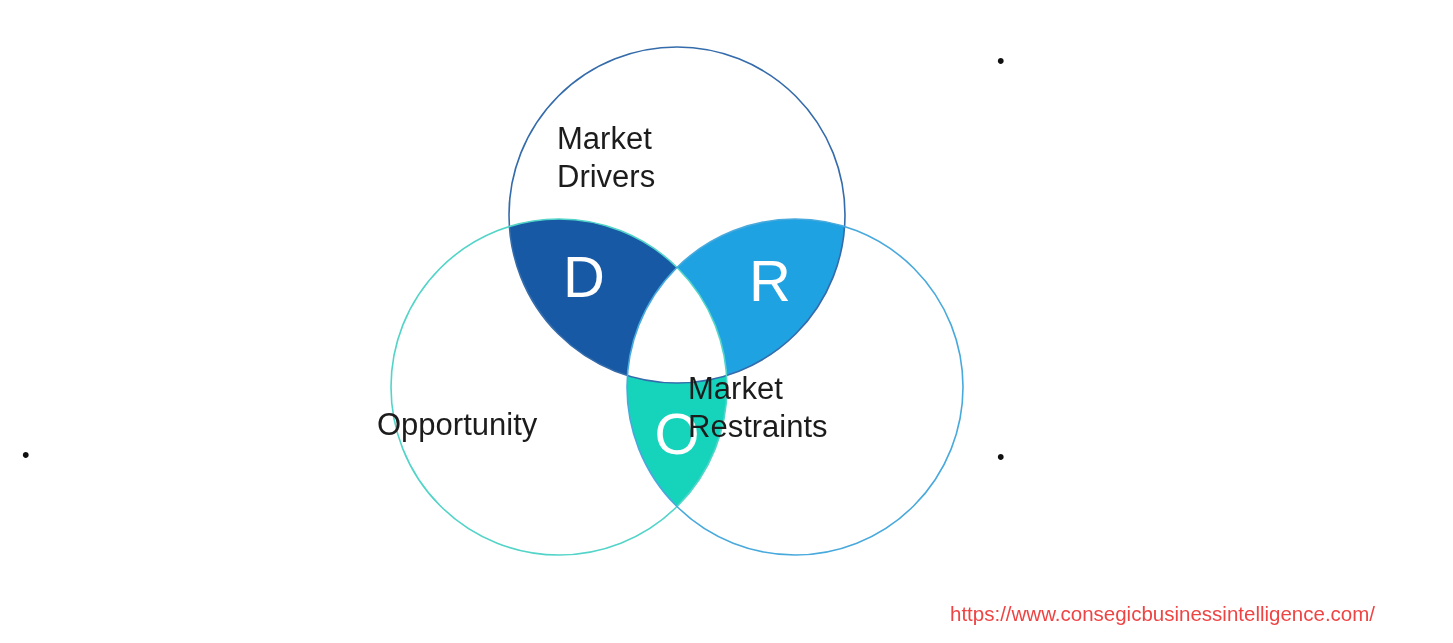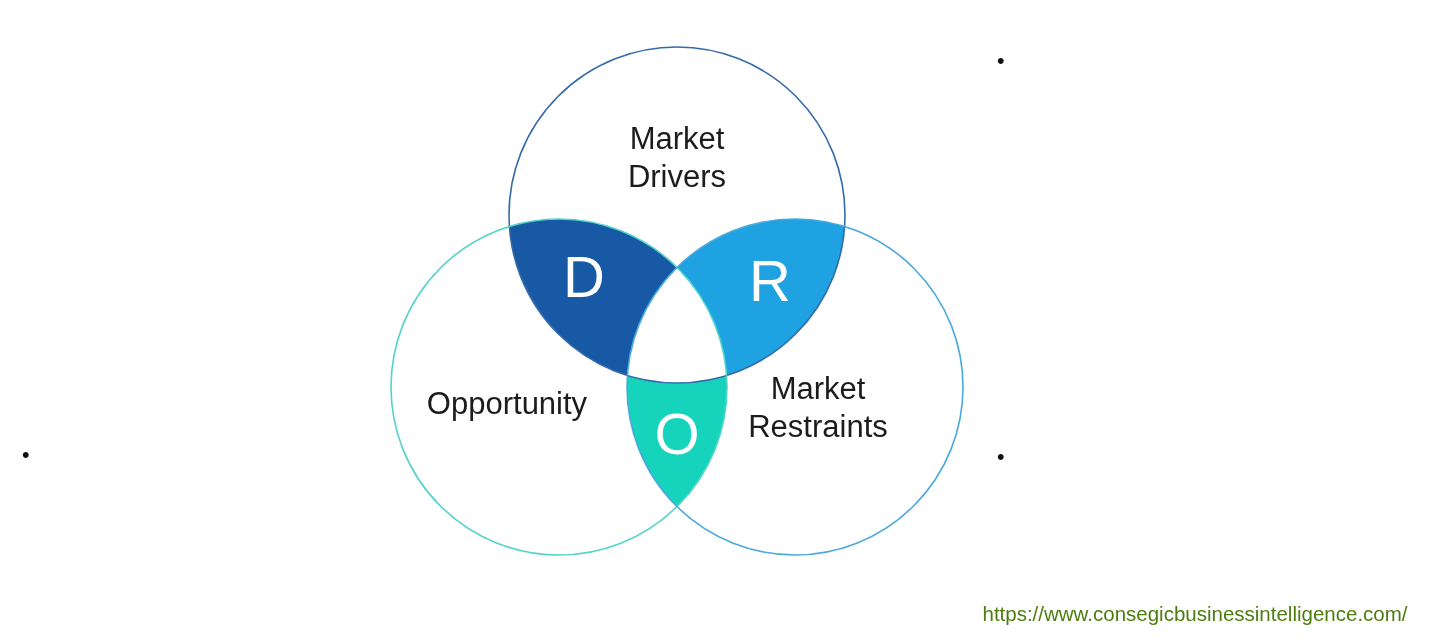--- a/index.html
+++ b/index.html
@@ -11,7 +11,7 @@
   .venn-letter { font-family:"Liberation Sans", sans-serif; font-size:58px;
                  fill:#ffffff; text-anchor:middle; }
 
-  .vlabel { position:absolute; white-space:pre-line; text-align:center;
+  .vlabel { position:absolute; white-space:pre-line; text-align:left;
             font-size:31px; line-height:38px; color:#1c1c1c; }
   .drivers-label    { left:557px; top:120px; width:240px; }
   .opportunity-label{ left:377px; top:385px; width:260px; }

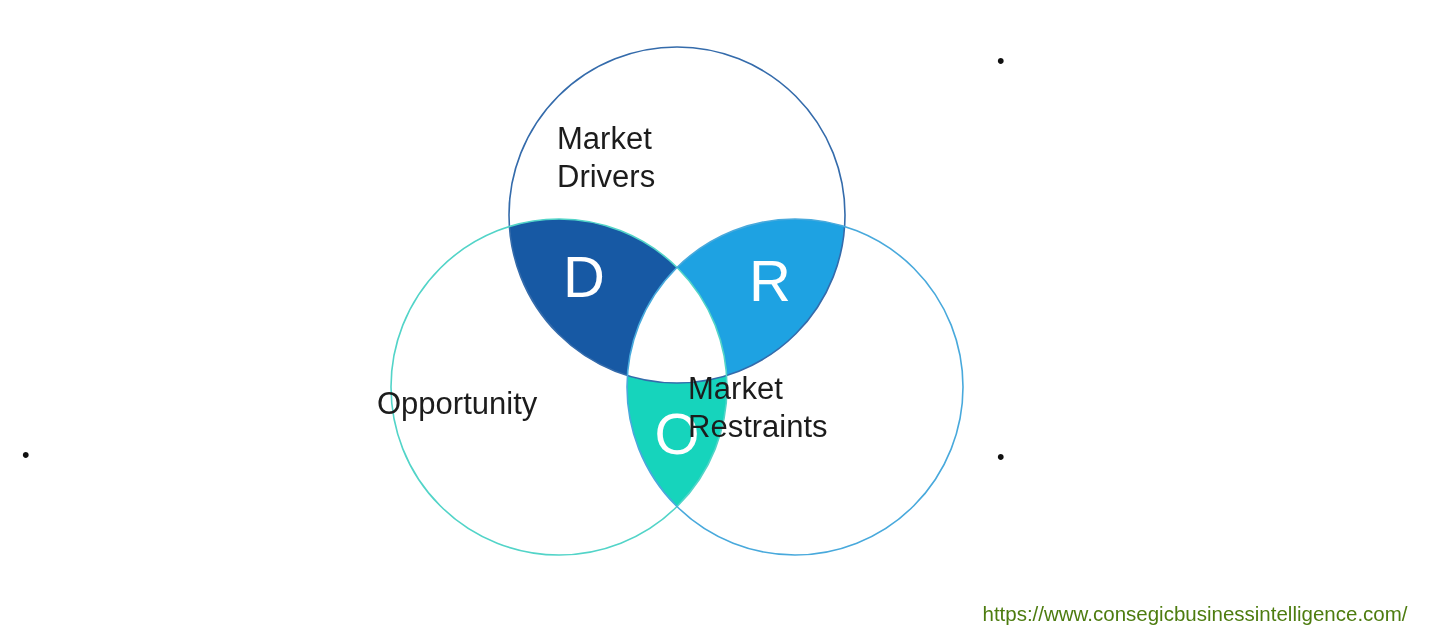--- a/index.html
+++ b/index.html
@@ -14,7 +14,7 @@
   .vlabel { position:absolute; white-space:pre-line; text-align:left;
             font-size:31px; line-height:38px; color:#1c1c1c; }
   .drivers-label    { left:557px; top:120px; width:240px; }
-  .opportunity-label{ left:377px; top:385px; width:260px; }
+  .opportunity-label{ left:377px; top:406px; width:260px; }
   .restraints-label { left:688px; top:370px; width:260px; }
 
   .bullet { position:absolute; display:flex; font-size:21.5px; line-height:27px;

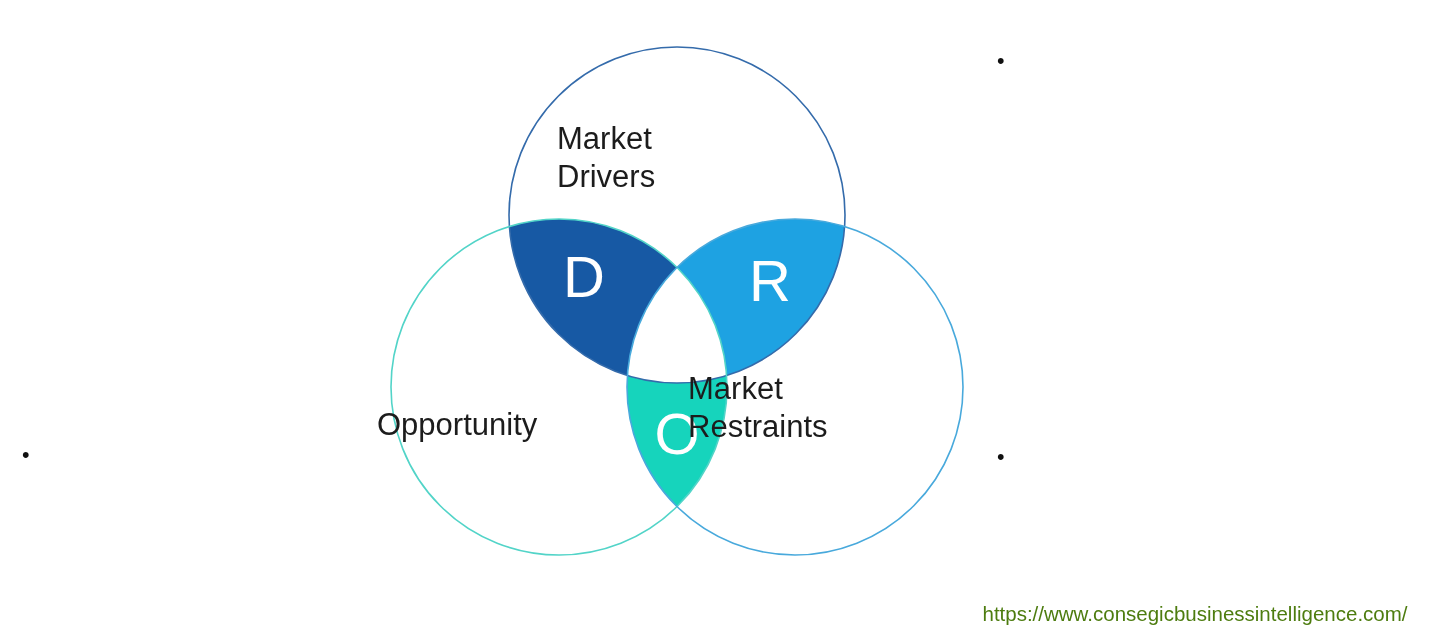--- a/index.html
+++ b/index.html
@@ -25,8 +25,8 @@
   .top-right-bullet    { left:997px; top:48px;  width:446px; }
   .bottom-right-bullet { left:997px; top:444px; width:446px; }
 
-  .url { position:absolute; left:950px; top:601px; width:490px; text-align:center;
-         font-size:20.5px; line-height:26px; color:#4d7c0f; }
+  .url { position:absolute; left:950px; top:601px; width:490px; text-align:left;
+         font-size:20.5px; line-height:26px; color:#ef4444; }
 </style>
 </head>
 <body>

